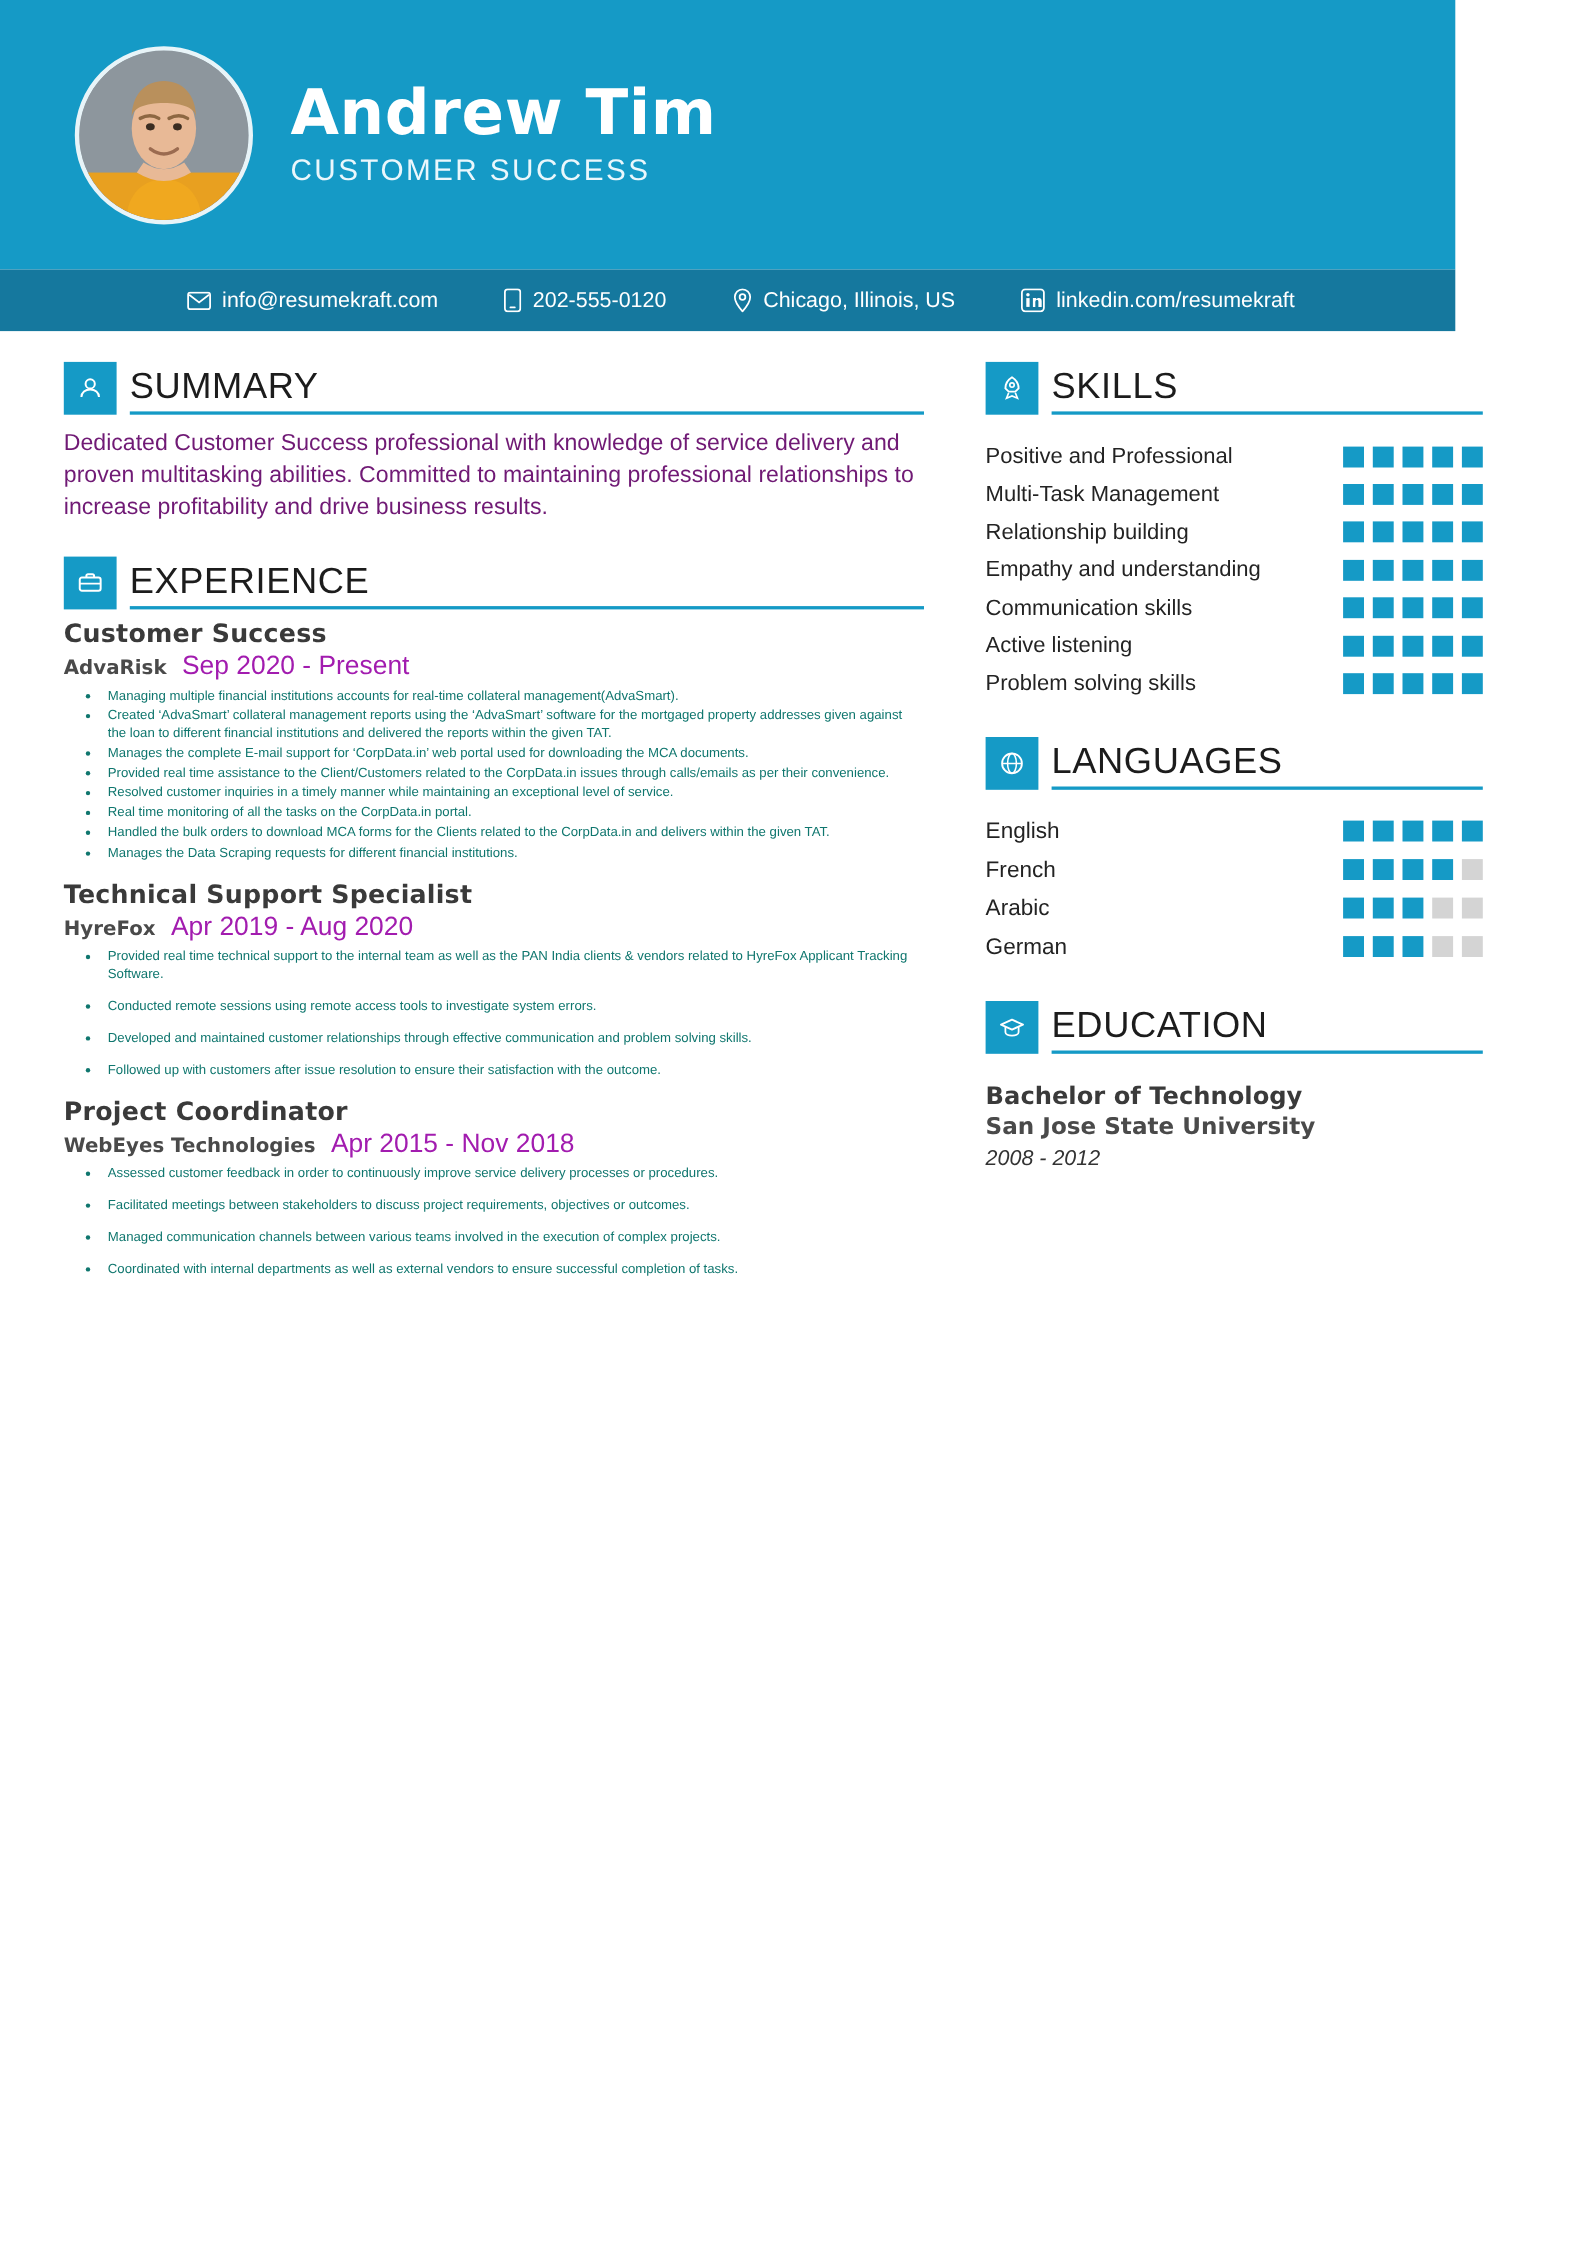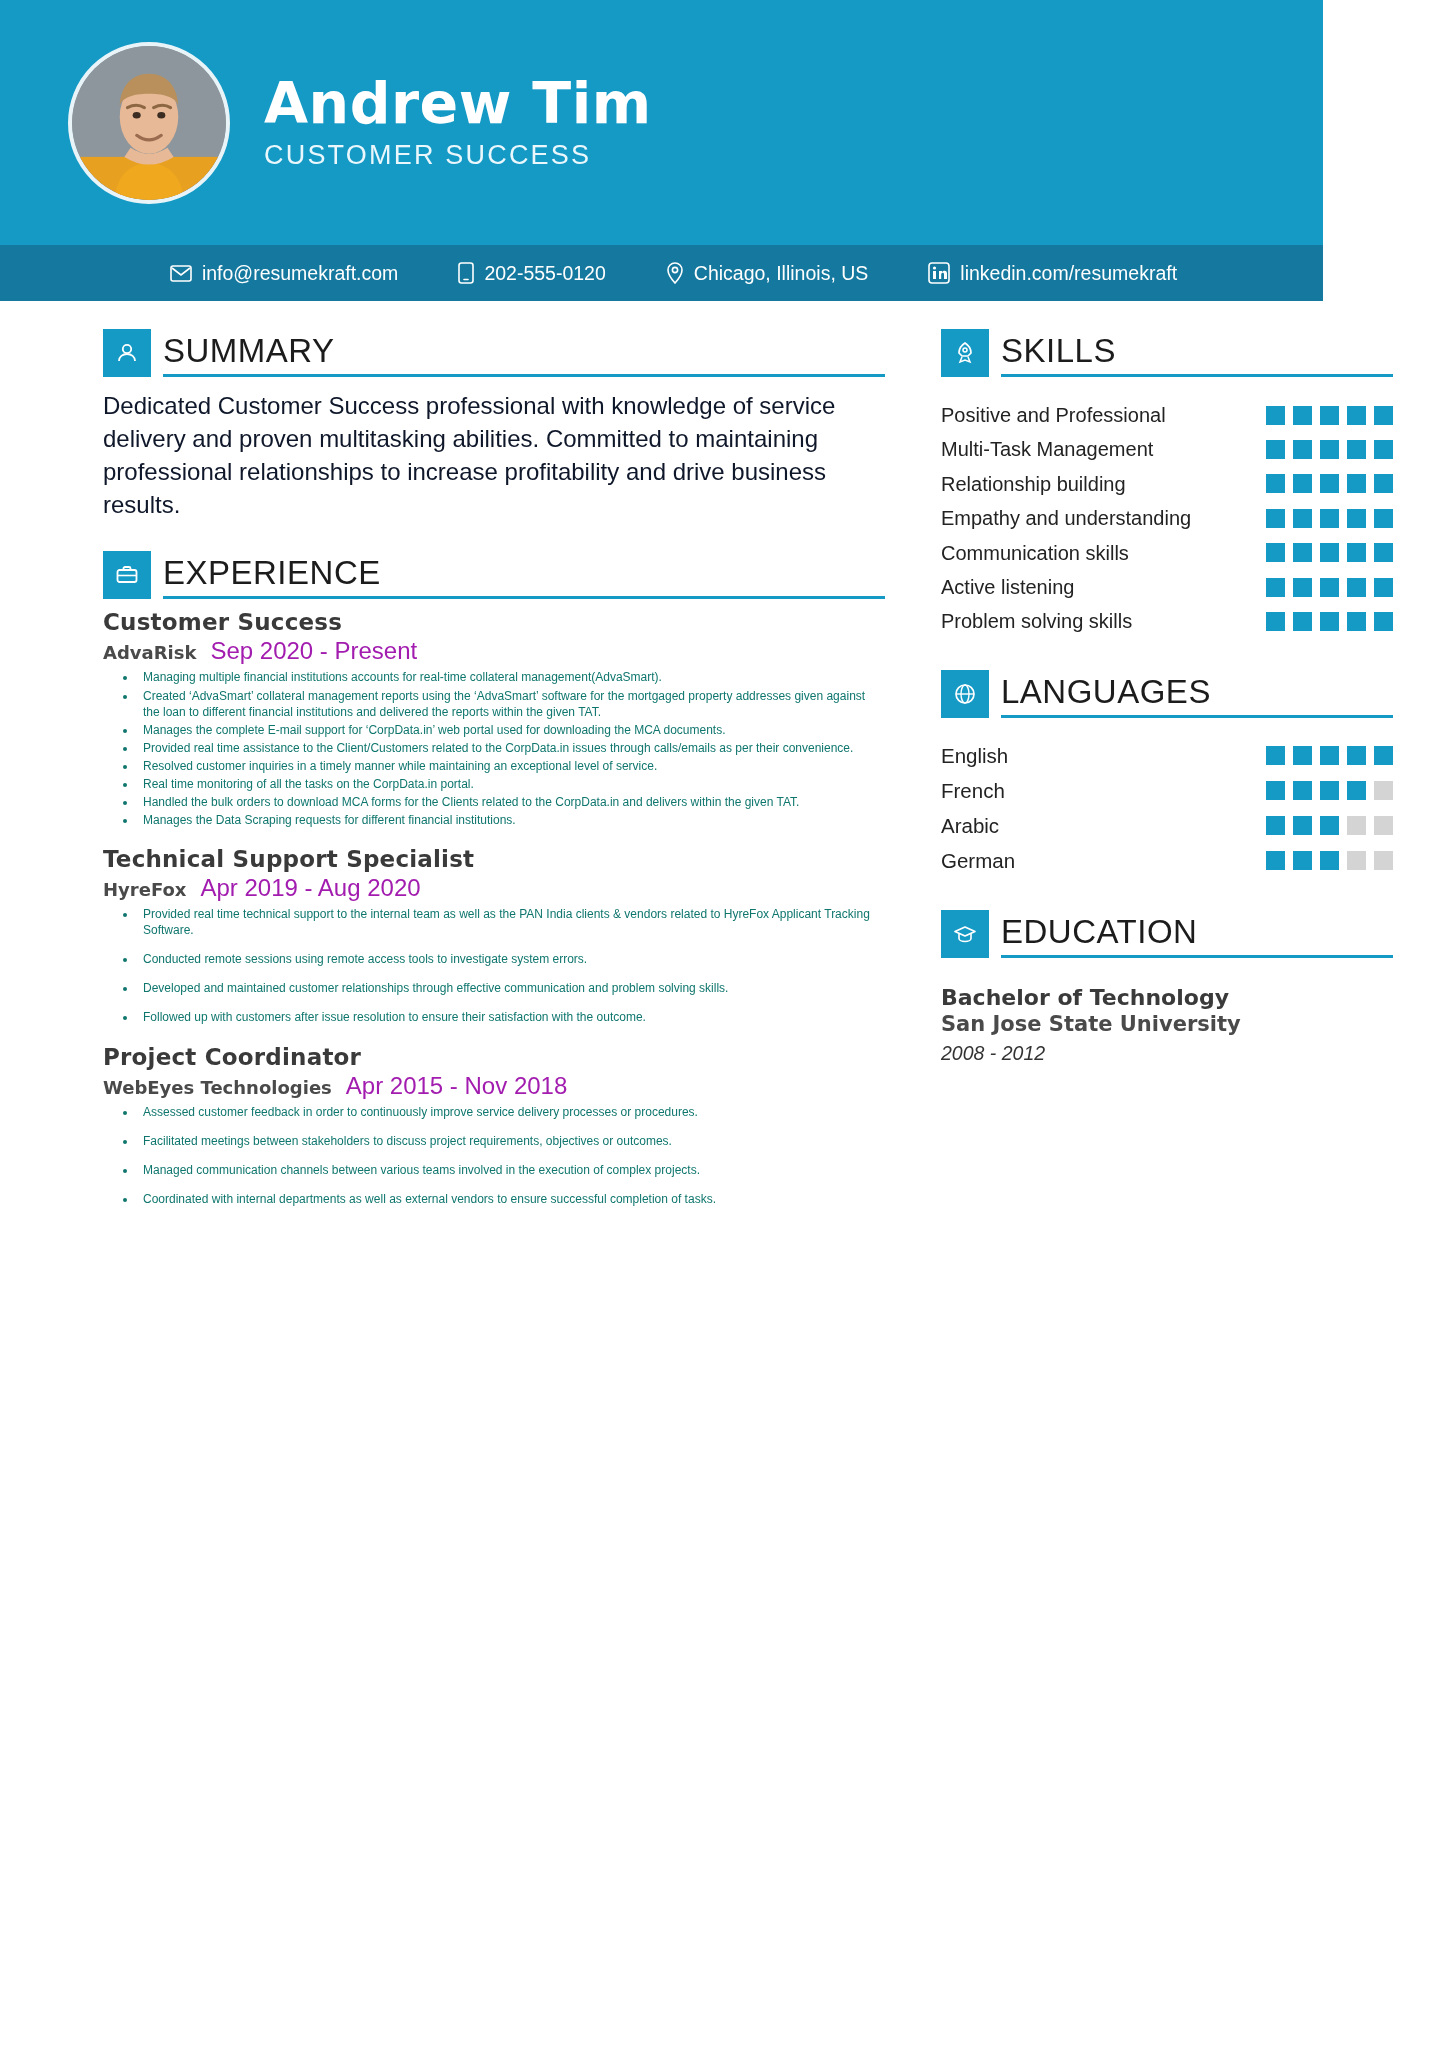--- a/index.html
+++ b/index.html
@@ -75,7 +75,7 @@
     padding: 28px 58px 0 58px;
     gap: 0;
   }
-  .left { width: 820px; flex: none; padding-right: 38px; margin-left: 45px; }
+  .left { width: 820px; flex: none; padding-right: 38px; }
   .right { width: 470px; flex: none; padding-left: 18px; }
 
   

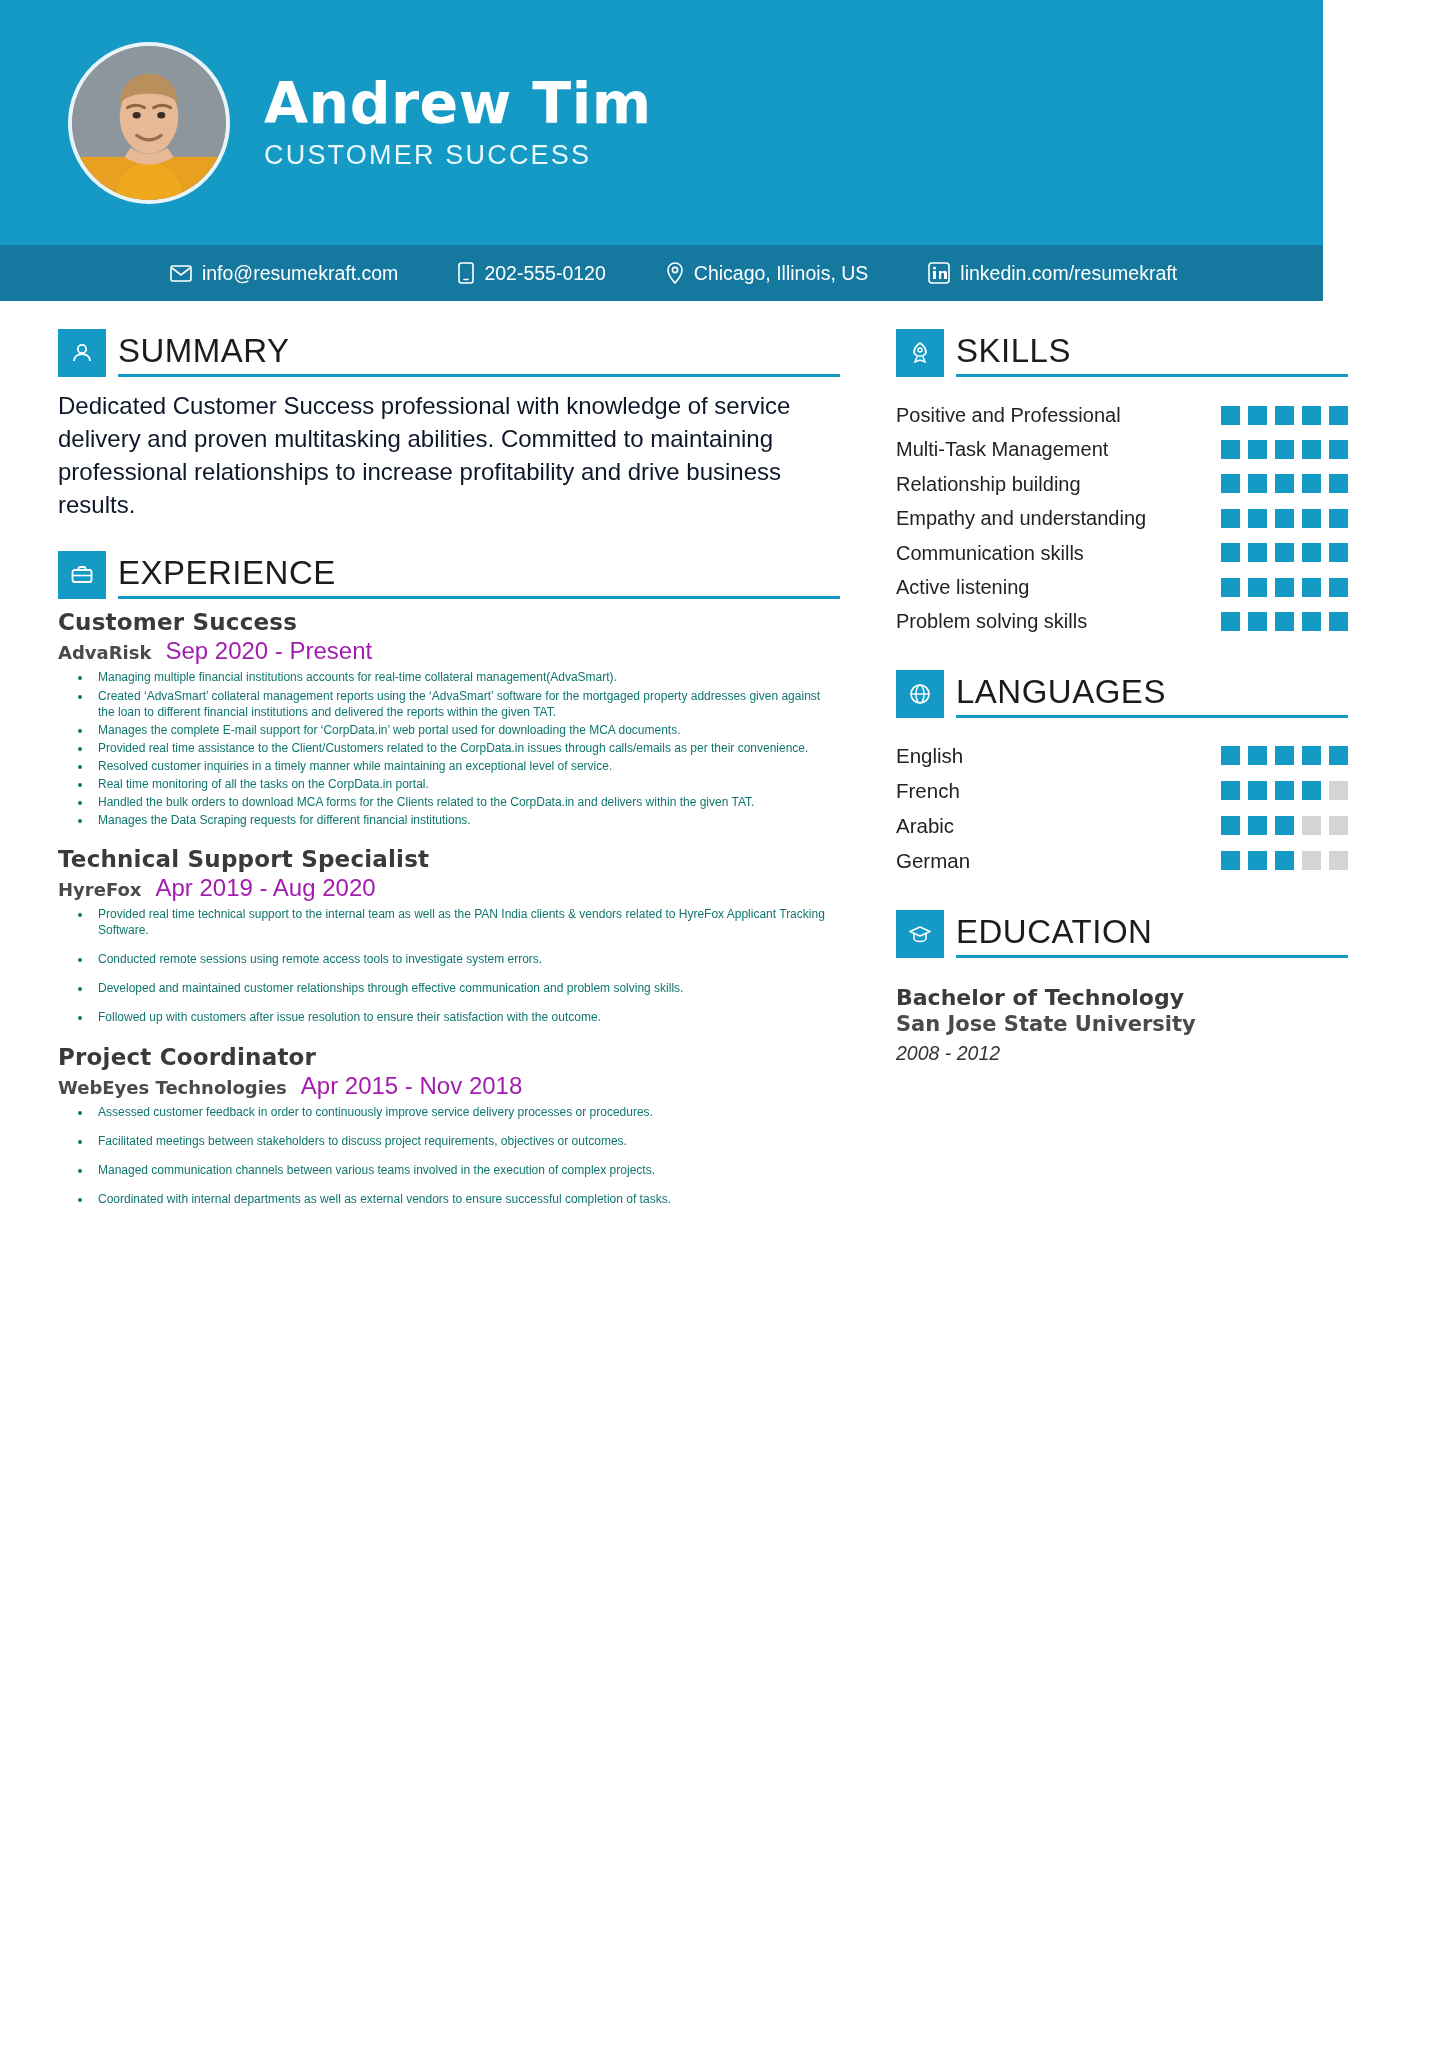--- a/index.html
+++ b/index.html
@@ -109,9 +109,9 @@
 
   
   .summary-text {
-    font-size: 24px;
+    font-size: 21px;
     line-height: 1.38;
-    color: #0f172a;
+    color: #701a75;
     margin: 12px 0 30px 0;
   }
 

